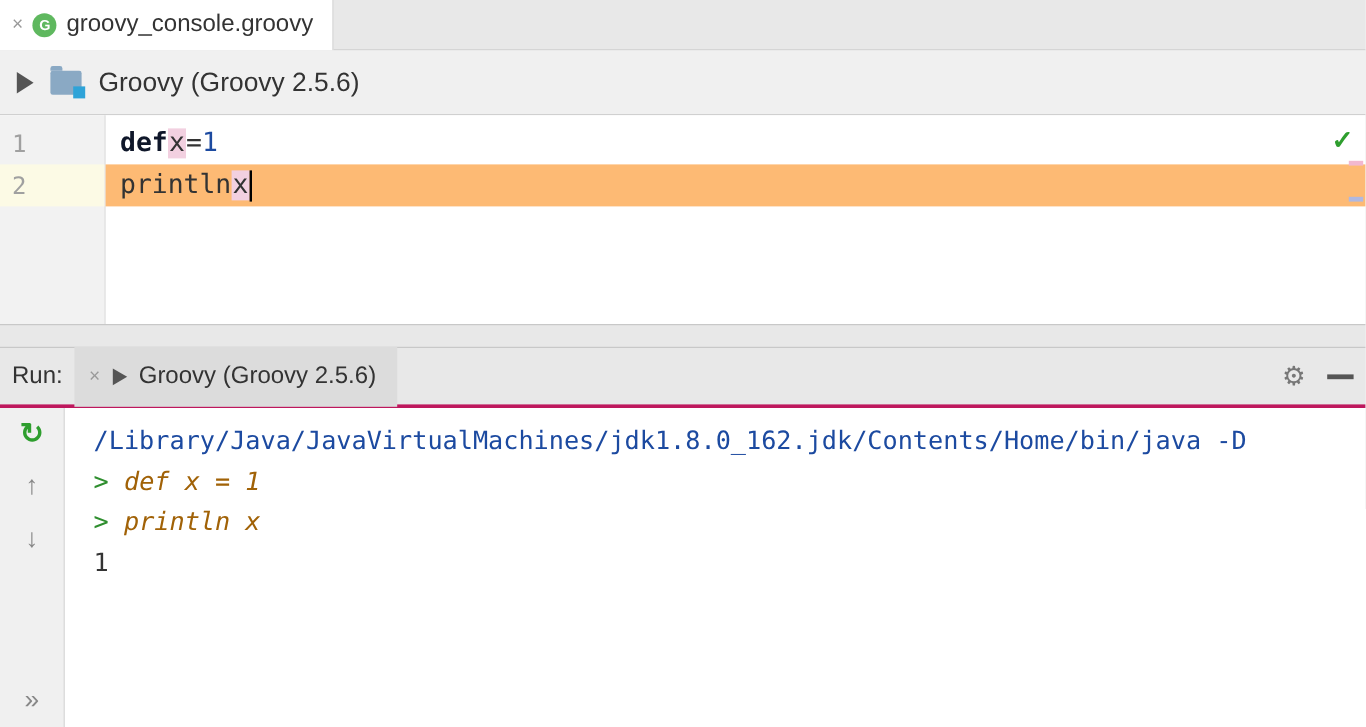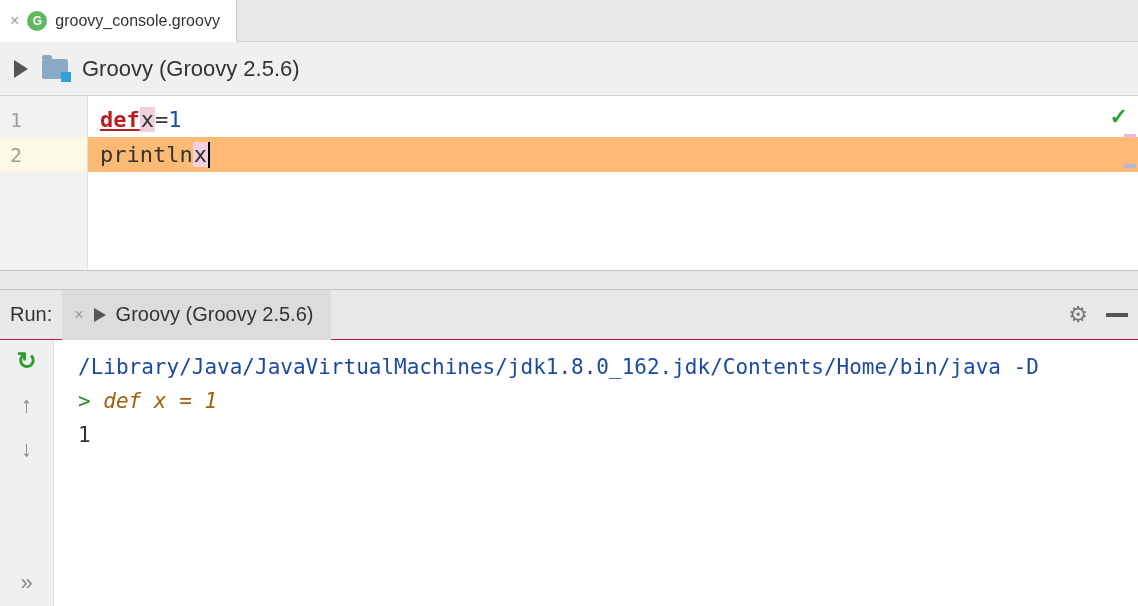--- a/index.html
+++ b/index.html
@@ -36,7 +36,7 @@
       background: #5fb85f; display: flex; align-items: center;
       justify-content: center; color: #fff; font-weight: bold; font-size: 12px;
     }
-    .tab-label { font-size: 16px; color: #333; }
+    .tab-label { font-size: 20px; color: #333; }
     
     
     .toolbar {

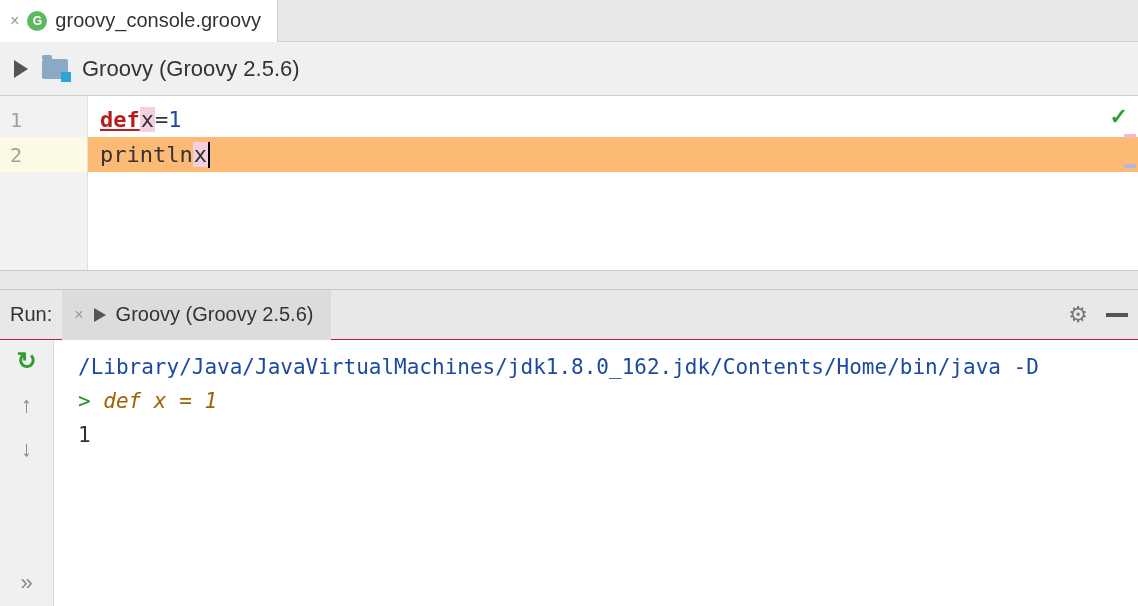--- a/index.html
+++ b/index.html
@@ -114,7 +114,7 @@
       padding-left: 12px;
     }
     .code-line.active { background: #fdba74; }
-    .kw { color: #b91c1c; font-weight: bold; text-decoration: underline; }
+    .kw { color: #0f172a; font-weight: bold; }
     .var { color: #333; background: #f2d0e0; padding: 0 1px; }
     .num { color: #1c4aa0; }
     .txt { color: #333; }

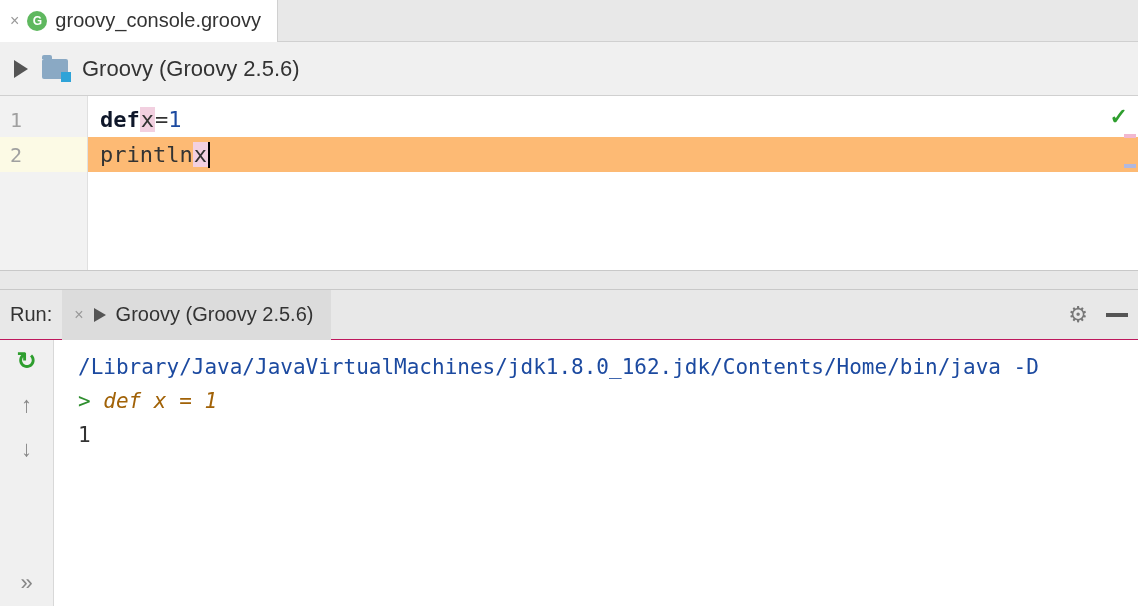--- a/index.html
+++ b/index.html
@@ -158,7 +158,7 @@
       display: flex;
       align-items: center;
       padding: 0 10px;
-      border-bottom: 1px solid #be185d;
+      border-bottom: 3px solid #be185d;
     }
     .run-label { font-size: 20px; color: #333; }
     .run-tab {

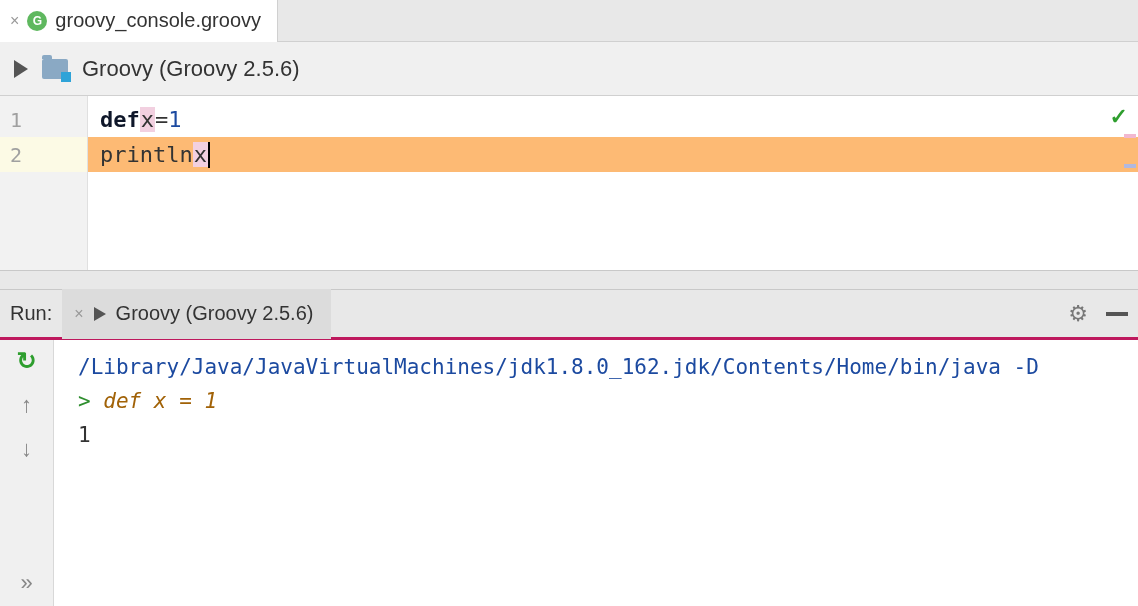--- a/index.html
+++ b/index.html
@@ -286,7 +286,7 @@
     <div class="spacer"></div>
     <div class="console-tool" style="margin-bottom:10px;">»</div>
   </div>
-  <div class="console" id="console-area"><div class="cmd-line">/Library/Java/JavaVirtualMachines/jdk1.8.0_162.jdk/Contents/Home/bin/java -D</div><div><span class="prompt">&gt; </span><span class="input-code">def x = 1</span></div><div class="output-val">1</div></div>
+  <div class="console" id="console-area"><div class="cmd-line">/Library/Java/JavaVirtualMachines/jdk1.8.0_162.jdk/Contents/Home/bin/java -D</div><div><span class="prompt">&gt; </span><span class="input-code">def x = 1</span></div><div><span class="prompt">&gt; </span><span class="input-code">println x</span></div><div class="output-val">1</div></div>
 </div>
 
 </body></html>

